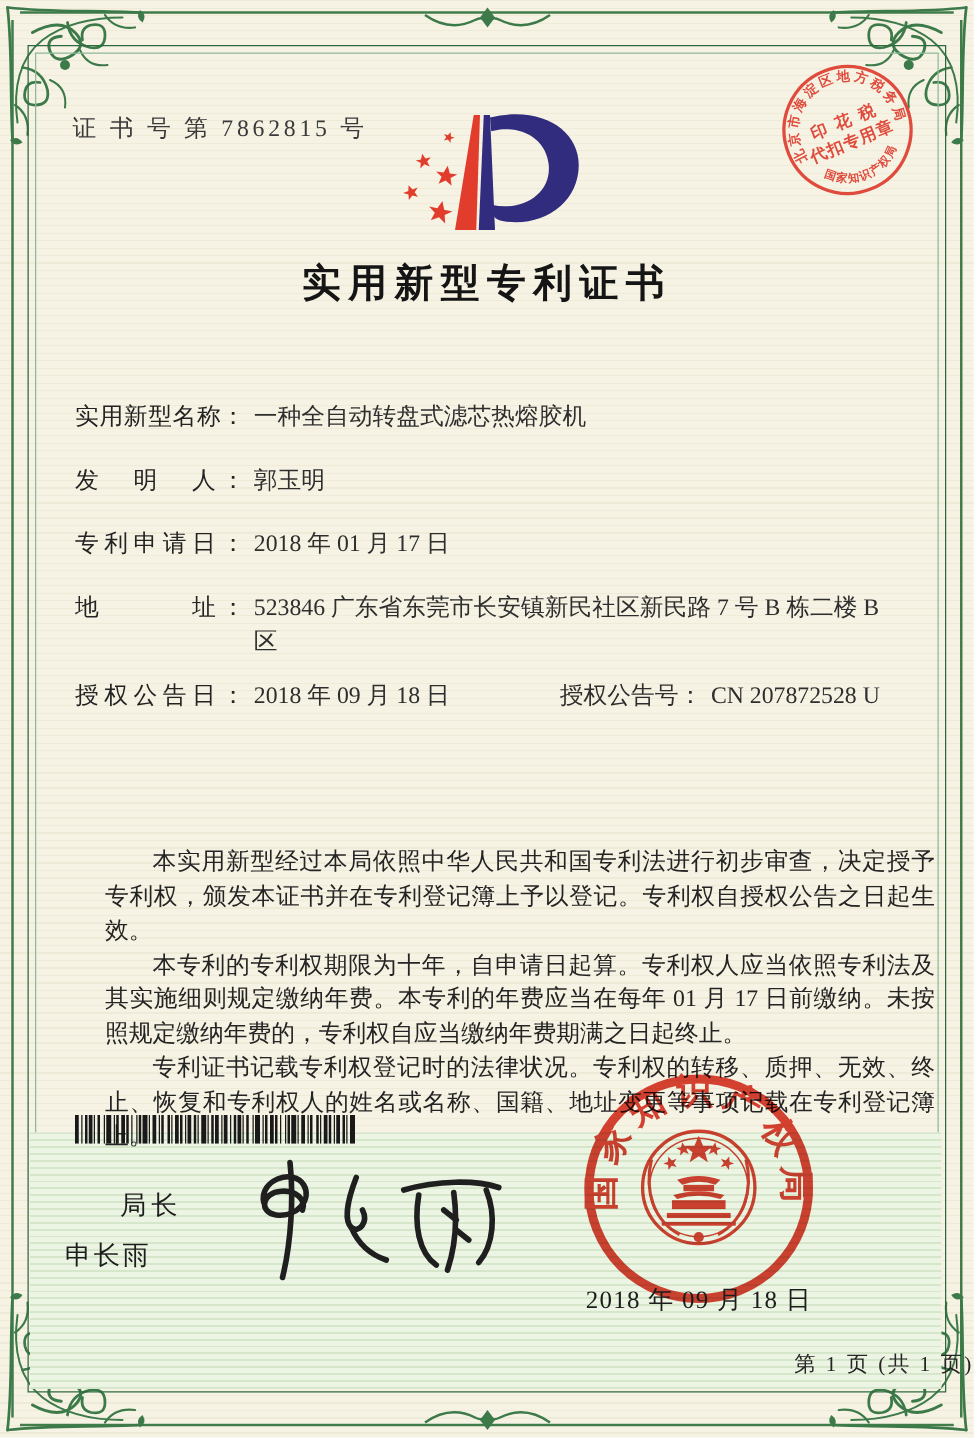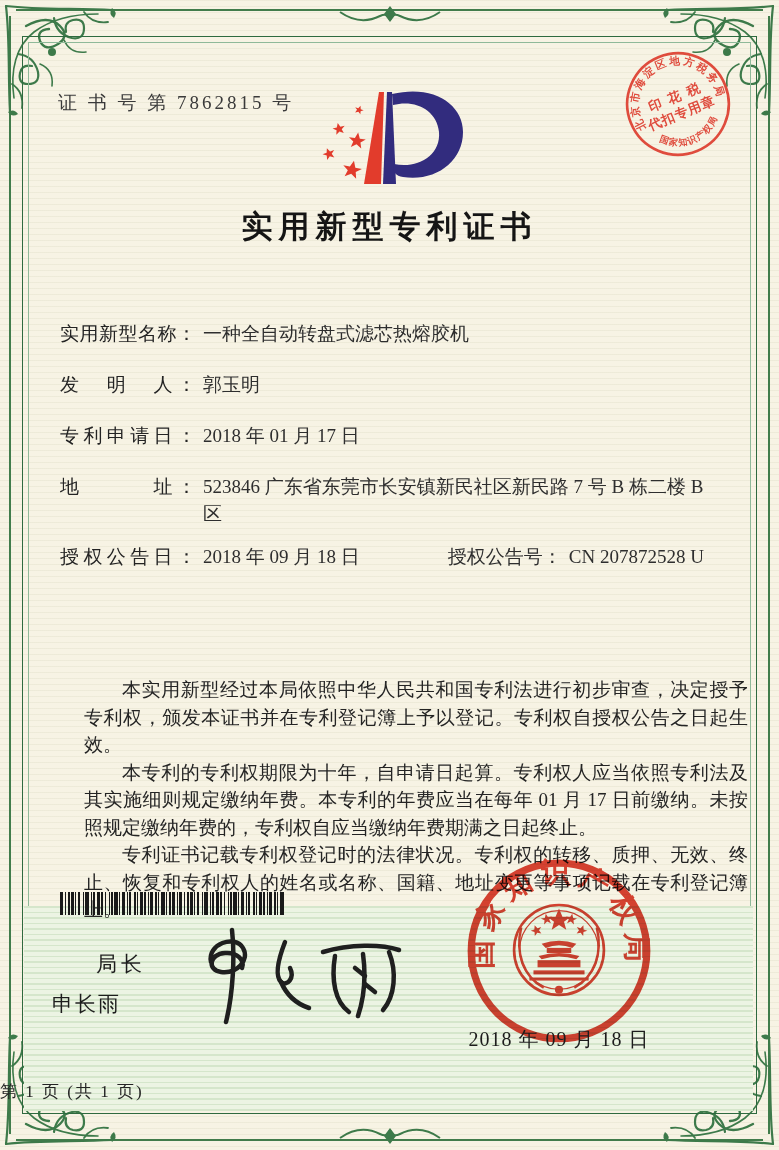--- a/index.html
+++ b/index.html
@@ -59,7 +59,7 @@
   .signature{position:absolute;left:185px;top:922px;width:235px;height:108px;}
   .seal{position:absolute;left:462px;top:856px;width:194px;height:194px;mix-blend-mode:multiply;opacity:.95;}
   .seal-date{position:absolute;left:462px;top:1026px;width:194px;text-align:center;font-size:20px;letter-spacing:1px;color:#1c1c1c;}
-  .footer{position:absolute;left:0;right:0;top:1080px;text-align:left;font-size:17px;letter-spacing:2px;color:#242424;}
+  .footer{position:absolute;left:0;right:0;top:1080px;text-align:right;font-size:17px;letter-spacing:2px;color:#242424;}
   
   svg text{font-family:"Liberation Serif","DejaVu Serif",serif;}
 </style>

